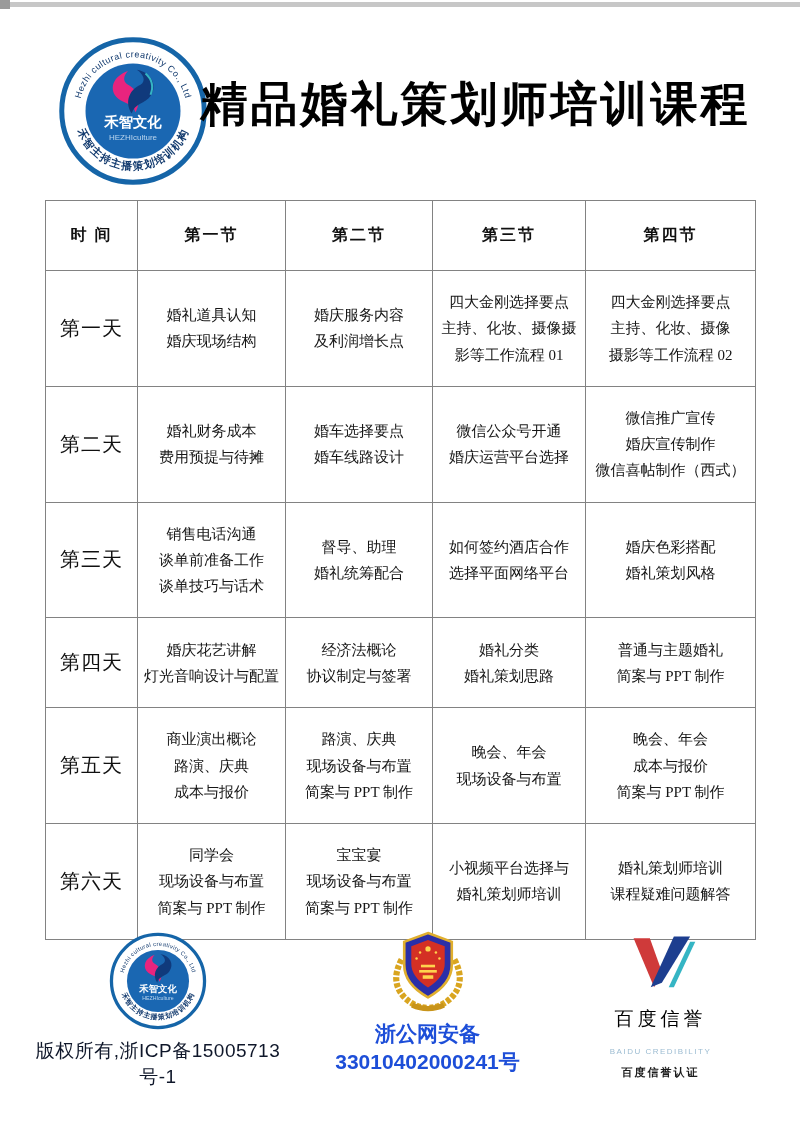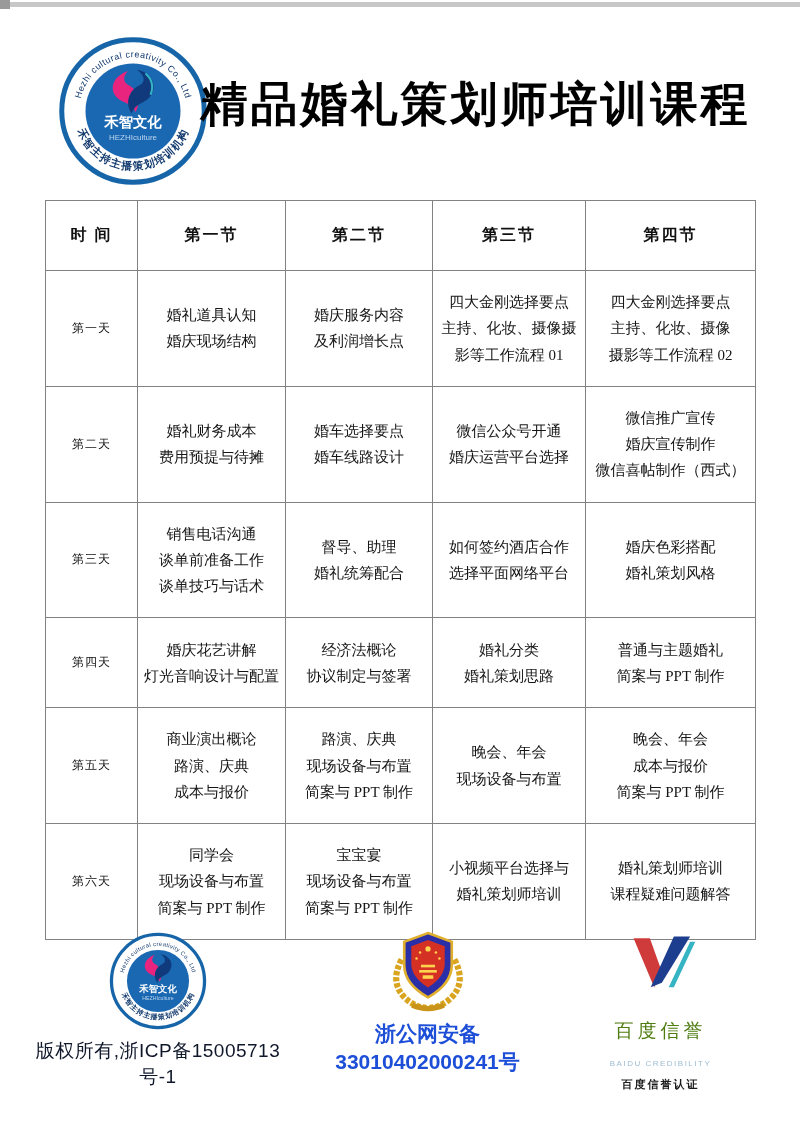--- a/index.html
+++ b/index.html
@@ -25,7 +25,7 @@
     border:1px solid #828282; text-align:center; vertical-align:middle; padding:18px 4px;
   }
   .head-cell { font-weight:bold; font-size:16px; letter-spacing:2px; color:#101010; }
-  .day-cell  { vertical-align:top; padding-top:24px; font-size:12px; color:#101010; letter-spacing:1px; }
+  .day-cell  { vertical-align:top; padding-top:24px; font-size:20px; color:#101010; letter-spacing:1px; }
   .cell      { white-space:pre-line; font-size:15px; line-height:1.75; color:#161616; }
   .rh  { height:70px; }
   .r1  { height:102px; }

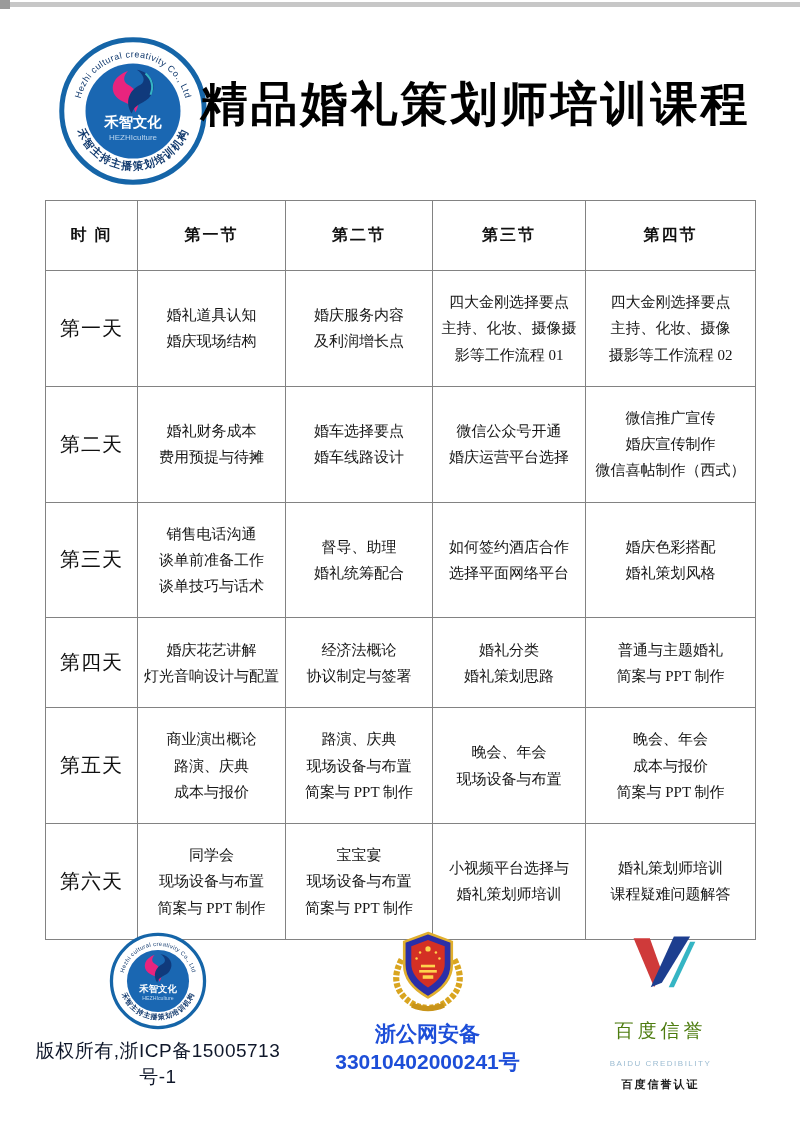--- a/index.html
+++ b/index.html
@@ -45,7 +45,7 @@
   .badge-icon { width:88px; height:92px; display:inline-block; }
   .police-text { font-size:21px; font-weight:bold; color:#1d4ed8; }
   .baidu-v { width:70px; height:60px; display:inline-block; }
-  .baidu-cn { font-size:19px; color:#4d7c0f; letter-spacing:4px; margin-top:20px; }
+  .baidu-cn { font-size:19px; color:#000000; letter-spacing:4px; margin-top:8px; }
   .baidu-en { font-size:8px; color:#9cbcd2; letter-spacing:1.5px; margin-top:15px; }
   .baidu-cert { font-size:11px; font-weight:bold; color:#1b1b1b; letter-spacing:2px; margin-top:9px; }
 

